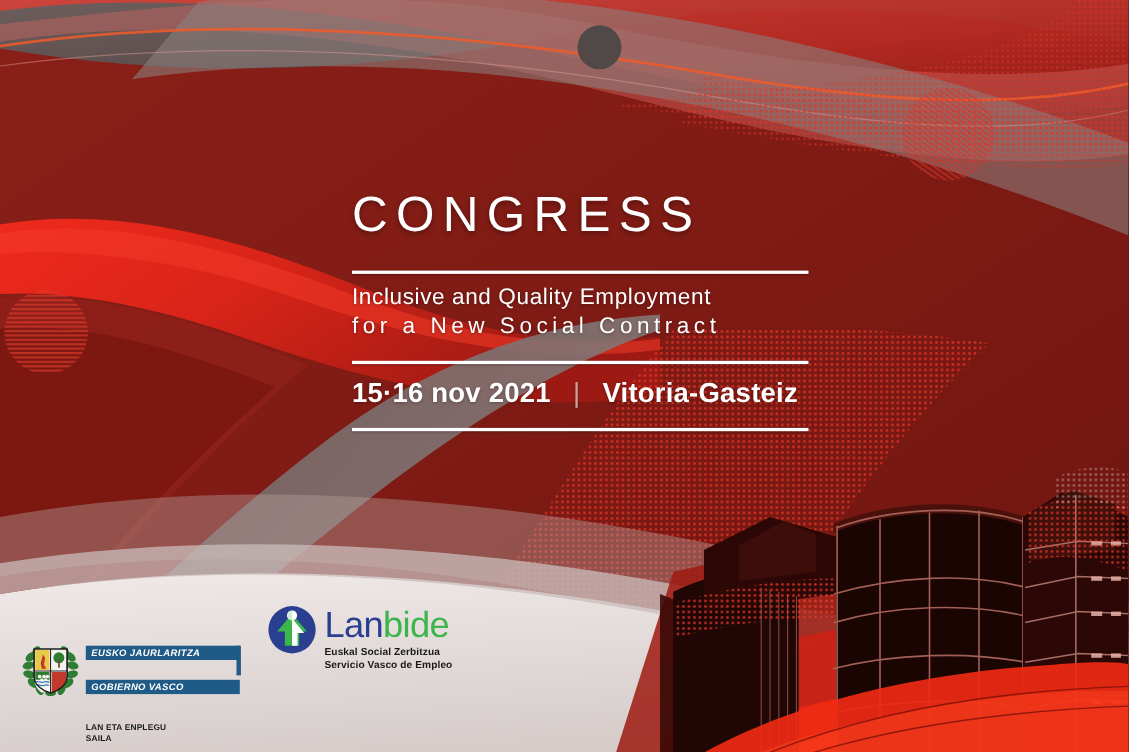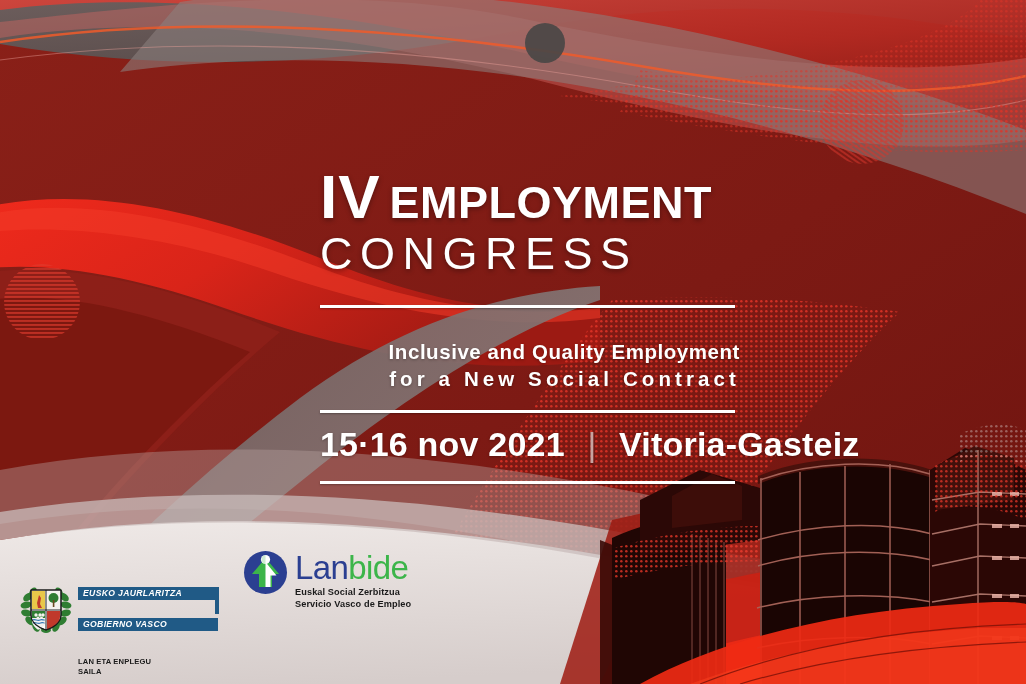--- a/index.html
+++ b/index.html
@@ -330,10 +330,6 @@
   <div class="title-block">
 
     <div class="headline">
-      <div class="line1">
-        <span class="numeral">IV</span>
-        <span class="word1">EMPLOYMENT</span>
-      </div>
       <div class="line2">CONGRESS</div>
     </div>
 

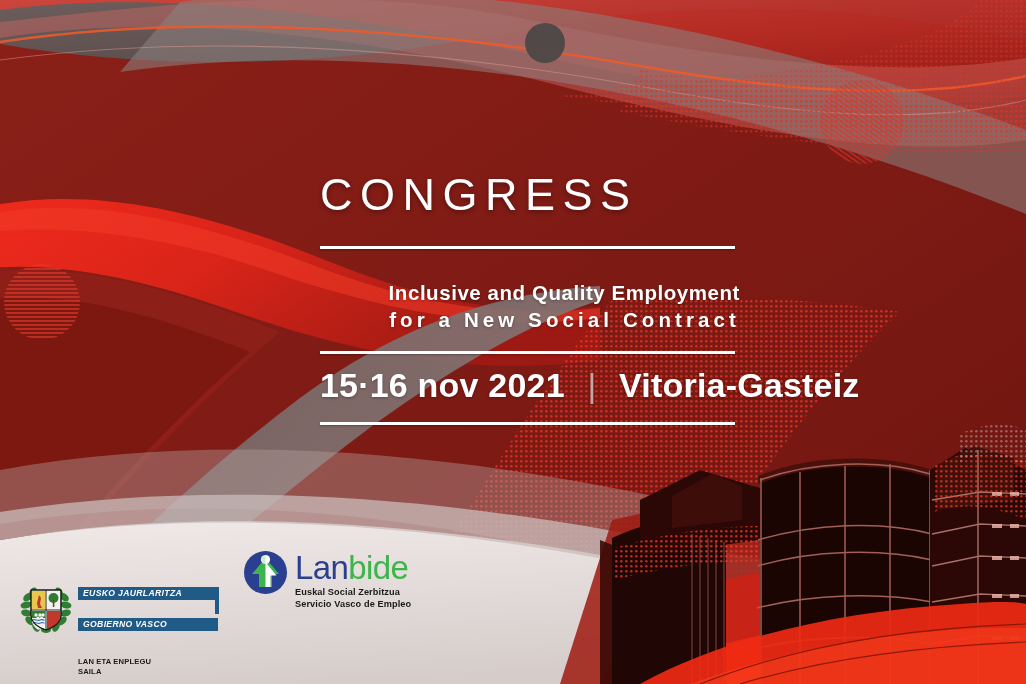--- a/index.html
+++ b/index.html
@@ -53,12 +53,11 @@
   .subtitle{
     color:#ffffff;
     font-size:20.5px;
-    font-weight:700;
+    font-weight:400;
     line-height:1.32;
-    margin-top:30px;
+    margin-top:7px;
     text-shadow:0 1px 3px rgba(0,0,0,.3);
     white-space:nowrap;
-    text-align:right;
   }
   .subtitle .s1{letter-spacing:0.55px;display:block;}
   .subtitle .s2{letter-spacing:4.1px;display:block;}

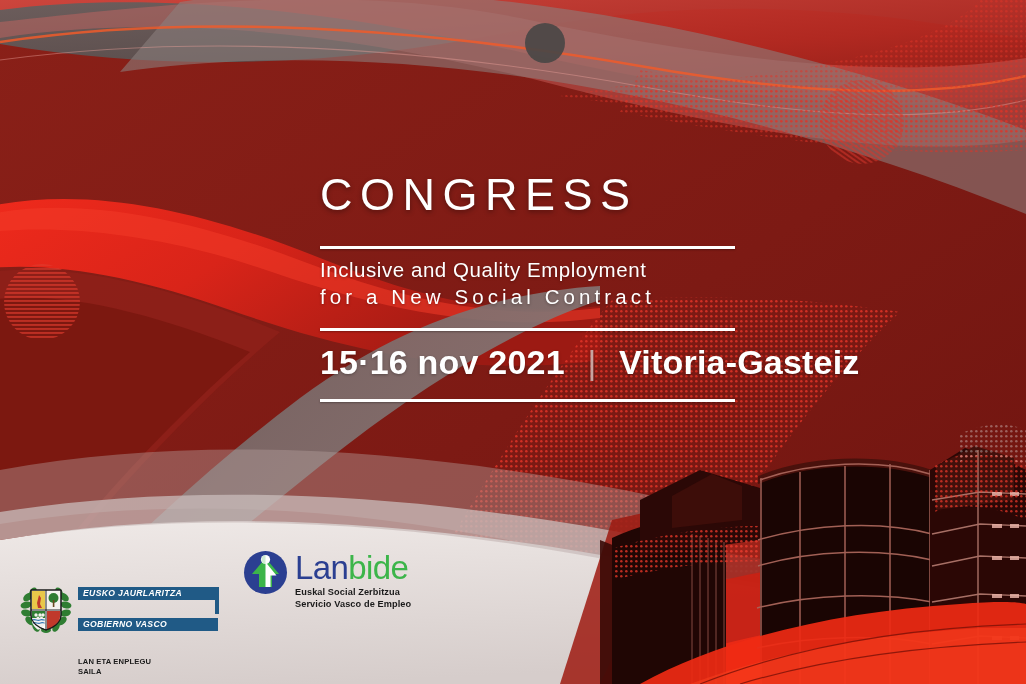--- a/index.html
+++ b/index.html
@@ -63,7 +63,7 @@
   .subtitle .s2{letter-spacing:4.1px;display:block;}
   .dateline{
     color:#ffffff;
-    font-size:34px;font-weight:700;
+    font-size:25px;font-weight:700;
     margin-top:12px;
     letter-spacing:0.2px;
     white-space:nowrap;

